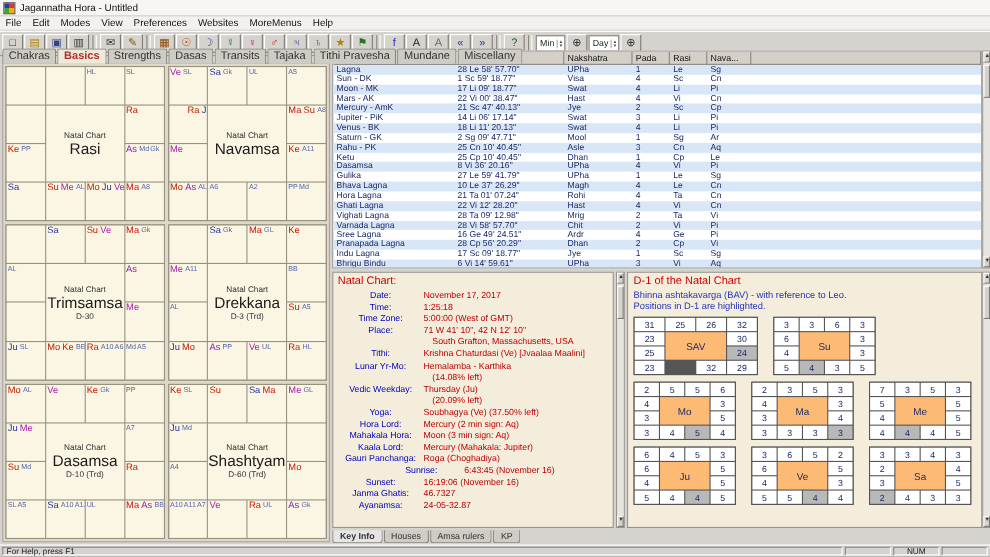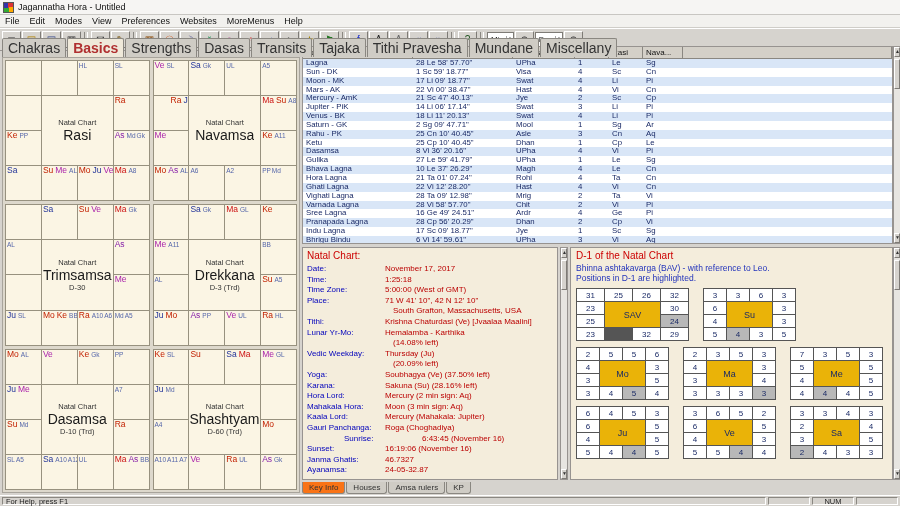--- a/index.html
+++ b/index.html
@@ -20,7 +20,7 @@
   .tselect{height:13px;background:#fff;border:1px solid #7e7b76;display:flex;align-items:center;font-size:8px;padding-left:3px;gap:2px;}
   .spin{display:flex;flex-direction:column;font-size:4px;line-height:4px;color:#444;border-left:1px solid #aaa;padding:0 1px;}
   
-  .tabbar{position:absolute;top:44px;left:2px;height:13px;display:flex;align-items:flex-end;font-size:14px;z-index:3;}
+  .tabbar{position:absolute;top:44px;left:2px;height:13px;display:flex;align-items:flex-start;font-size:10px;z-index:3;}
   .tab{border:1px solid #8a8781;border-bottom:none;border-radius:2px 2px 0 0;background:#cfccc5;color:#333;
        padding:1px 5px 1px 5px;margin-right:1px;white-space:nowrap;}
   .tab.active{background:#efe9da;font-weight:bold;}

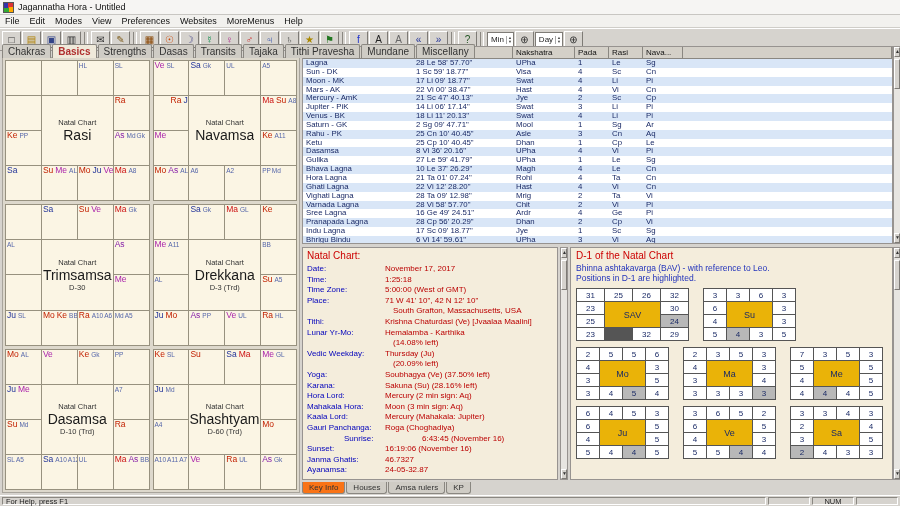--- a/index.html
+++ b/index.html
@@ -46,7 +46,7 @@
   .natal-panel{position:absolute;left:302px;top:247px;width:256px;height:233px;background:#f4eddc;border:1px solid #979390;box-sizing:border-box;padding:2px 4px;overflow:hidden;}
   .nheading{font-size:10px;margin-bottom:3px;}
   .nrow{display:flex;font-size:8px;line-height:10.6px;}
-  .nlabel{width:78px;flex-shrink:0;}
+  .nlabel{width:78px;flex-shrink:0;text-align:center;}
   .nval{white-space:nowrap;}
   .nsub{padding-left:8px;}
   

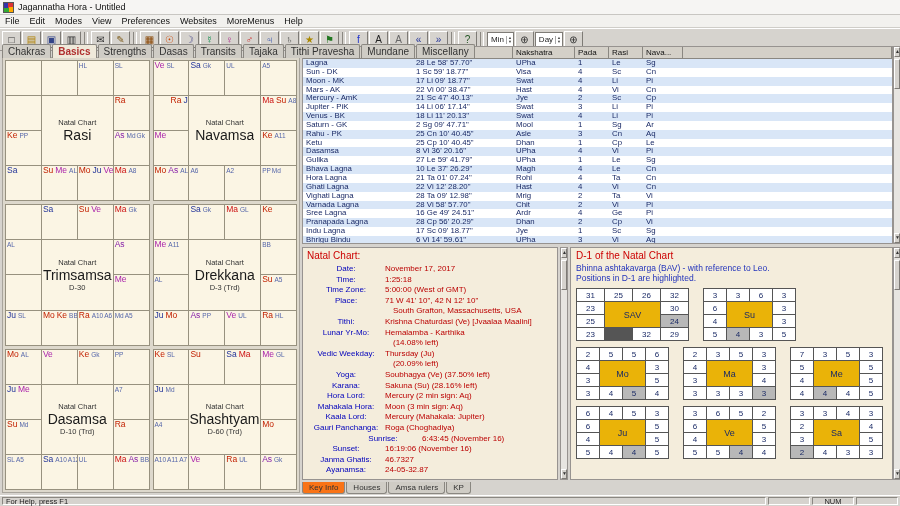--- a/index.html
+++ b/index.html
@@ -57,7 +57,7 @@
   .mchart{display:grid;grid-template-columns:repeat(4,22px);grid-auto-rows:12px;gap:1px;background:#555;border:1px solid #555;}
   .mchart.wide{grid-template-columns:repeat(4,27px);}
   .mcell{background:#fff;font-size:8px;color:#1a2a66;display:flex;align-items:center;justify-content:center;}
-  .mcenter{grid-column:2/4;grid-row:2/4;background:#eab308;font-size:9px;color:#1a2a66;display:flex;align-items:center;justify-content:center;}
+  .mcenter{grid-column:2/4;grid-row:2/4;background:#fdba74;font-size:9px;color:#1a2a66;display:flex;align-items:center;justify-content:center;}
   
   .vscroll{position:absolute;width:8px;background:#d6d3ce;border:1px solid #979390;box-sizing:border-box;display:flex;flex-direction:column;}
   .sb-btn{height:8px;background:#d6d3ce;border:1px solid;border-color:#fff #7e7b76 #7e7b76 #fff;font-size:5px;line-height:6px;text-align:center;color:#333;}

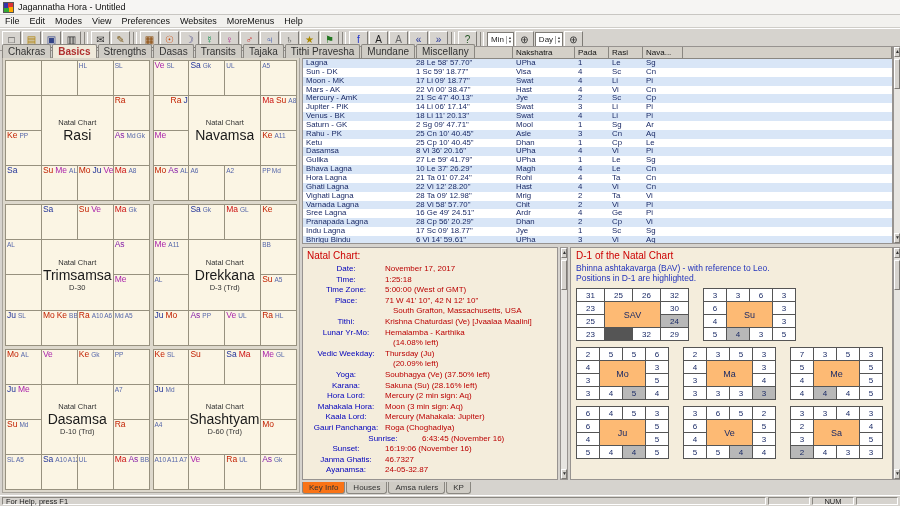--- a/index.html
+++ b/index.html
@@ -511,10 +511,6 @@
           <span class="nval" style="color: rgb(187, 0, 0);">Soubhagya (Ve) (37.50% left)</span>
         </div>
         <div class="nrow">
-          <span class="nlabel" style="color: rgb(0, 0, 187);">Karana:</span>
-          <span class="nval" style="color: rgb(187, 0, 0);">Sakuna (Su) (28.16% left)</span>
-        </div>
-        <div class="nrow">
           <span class="nlabel" style="color: rgb(0, 0, 187);">Hora Lord:</span>
           <span class="nval" style="color: rgb(187, 0, 0);">Mercury (2 min sign: Aq)</span>
         </div>

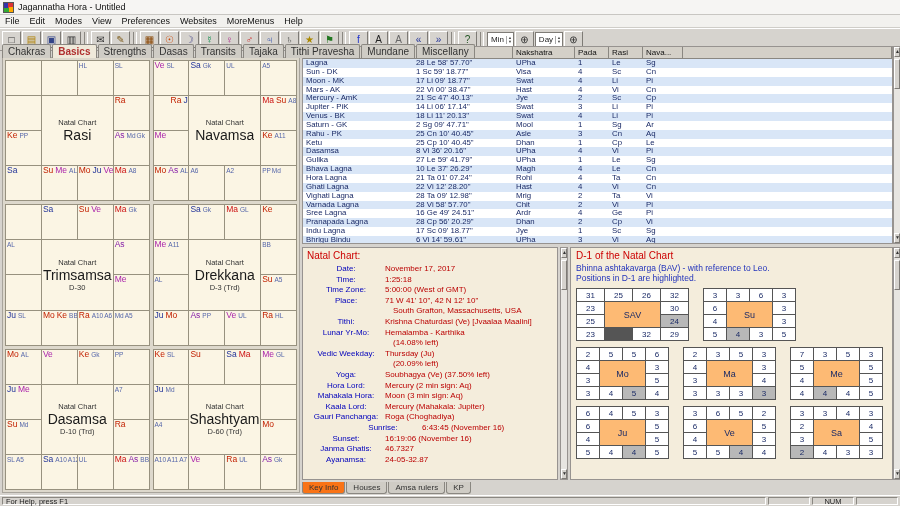--- a/index.html
+++ b/index.html
@@ -66,7 +66,7 @@
   
   .bottomtabs{position:absolute;left:302px;top:482px;height:13px;display:flex;align-items:flex-start;font-size:8px;}
   .btab{border:1px solid #8a8781;border-top:none;border-radius:0 0 3px 3px;background:#cfccc5;padding:1px 6px;margin-right:1px;color:#333;}
-  .btab.active{background:#f97316;font-weight:normal;}
+  .btab.active{background:#e5e5e5;font-weight:bold;}
   
   .statusbar{position:absolute;left:0;right:0;bottom:0;height:11px;background:#d6d3ce;border-top:1px solid #fff;display:flex;gap:2px;padding:1px 2px;box-sizing:border-box;font-size:7.5px;}
   .sleft{flex:1;border:1px solid;border-color:#8a8781 #fff #fff #8a8781;padding:0 3px;line-height:8px;}

